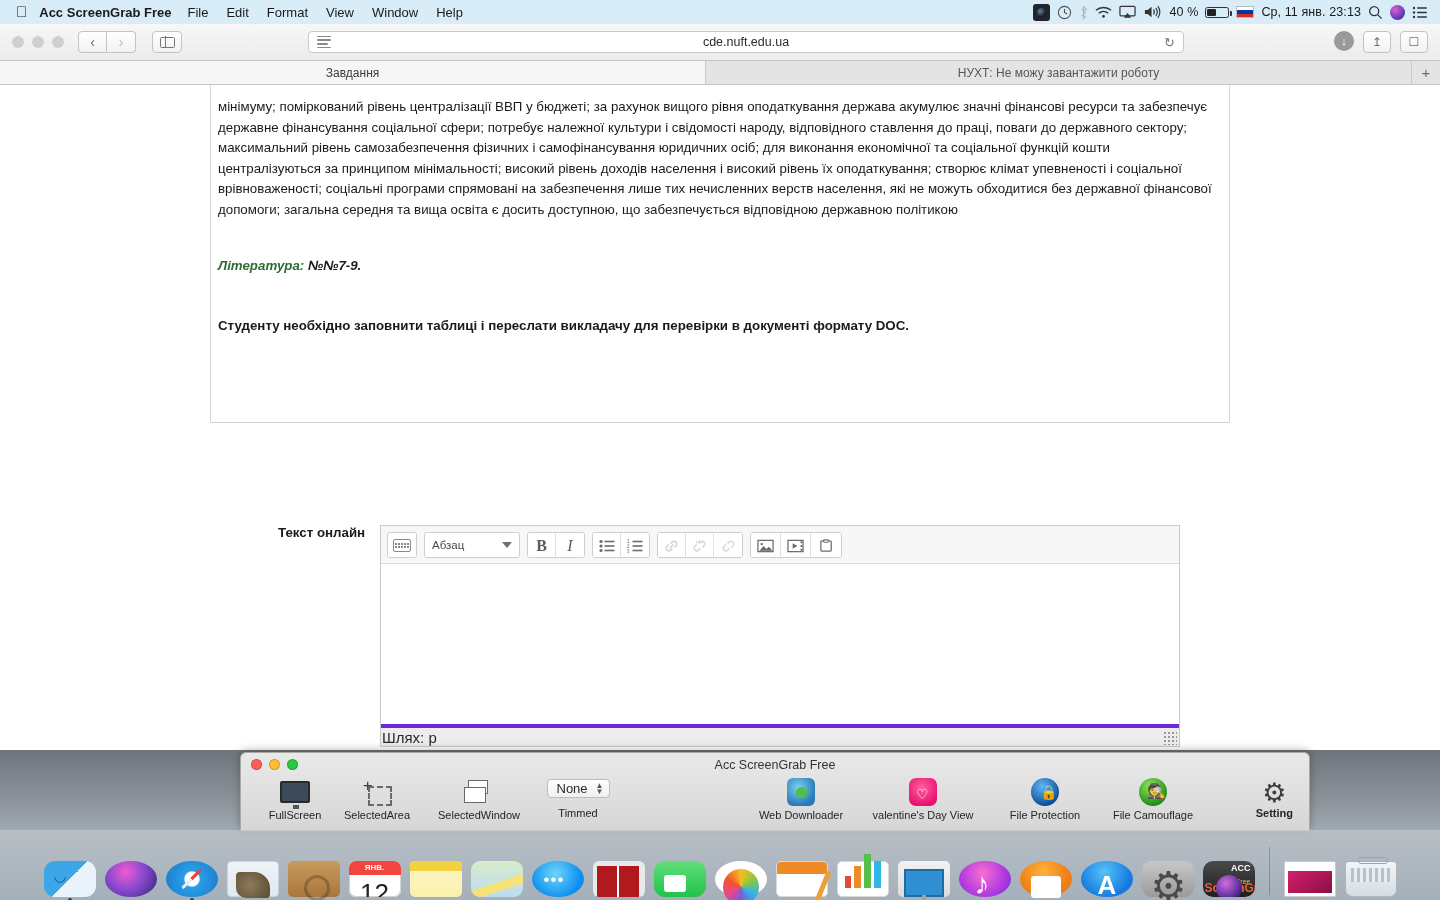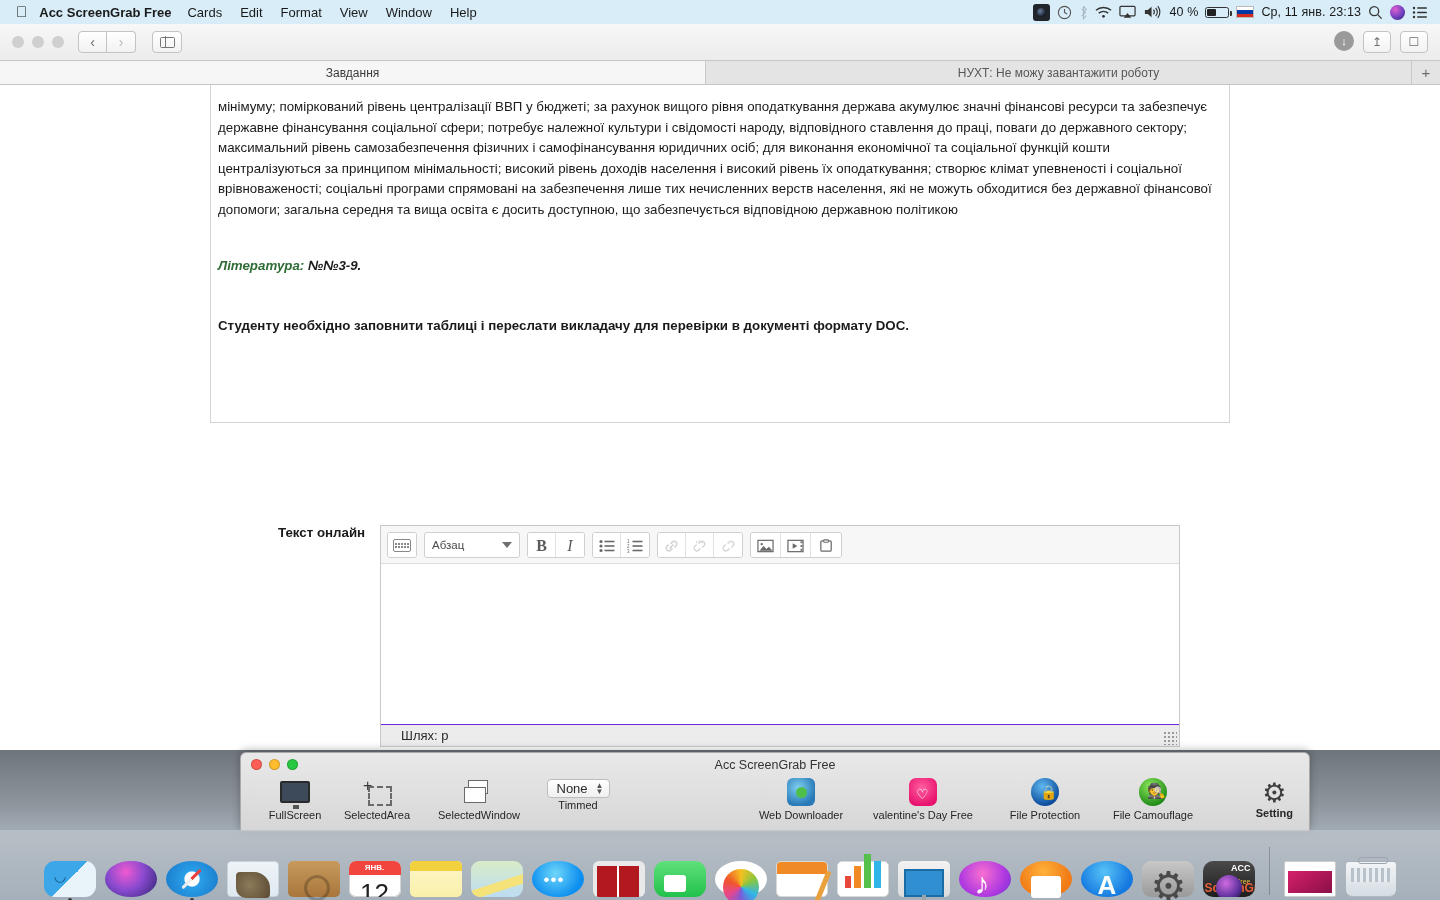--- a/index.html
+++ b/index.html
@@ -255,7 +255,7 @@
   <div id="menubar">
     <span class="apple"></span>
     <span class="appname">Acc ScreenGrab Free</span>
-    <span class="mi">Cards</span>
+    <span class="mi">File</span>
     <span class="mi">Edit</span>
     <span class="mi">Format</span>
     <span class="mi">View</span>

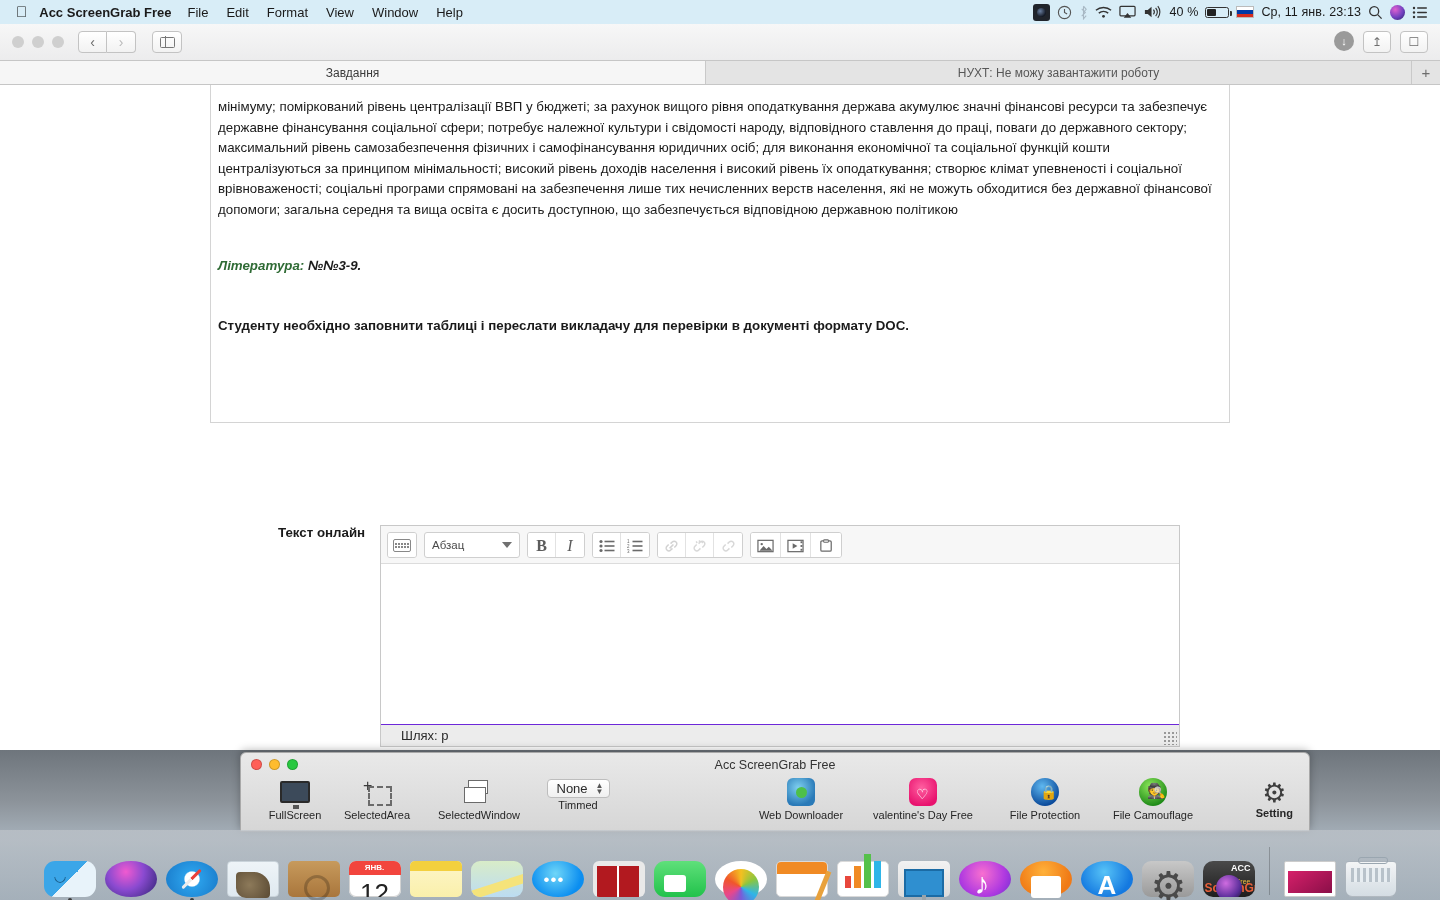--- a/index.html
+++ b/index.html
@@ -350,6 +350,16 @@
           <span class="si"></span>
         </div>
 
+      <div id="urlbar">
+        <span id="readerbtn">
+            <span></span>
+            <span></span>
+            <span></span>
+            <span></span>
+          </span>
+        <span id="urltext">cde.nuft.edu.ua</span>
+        <span id="reloadbtn">↻</span>
+      </div>
 
       <div class="tb-right">
         <div class="tbr dlbtn">↓</div>

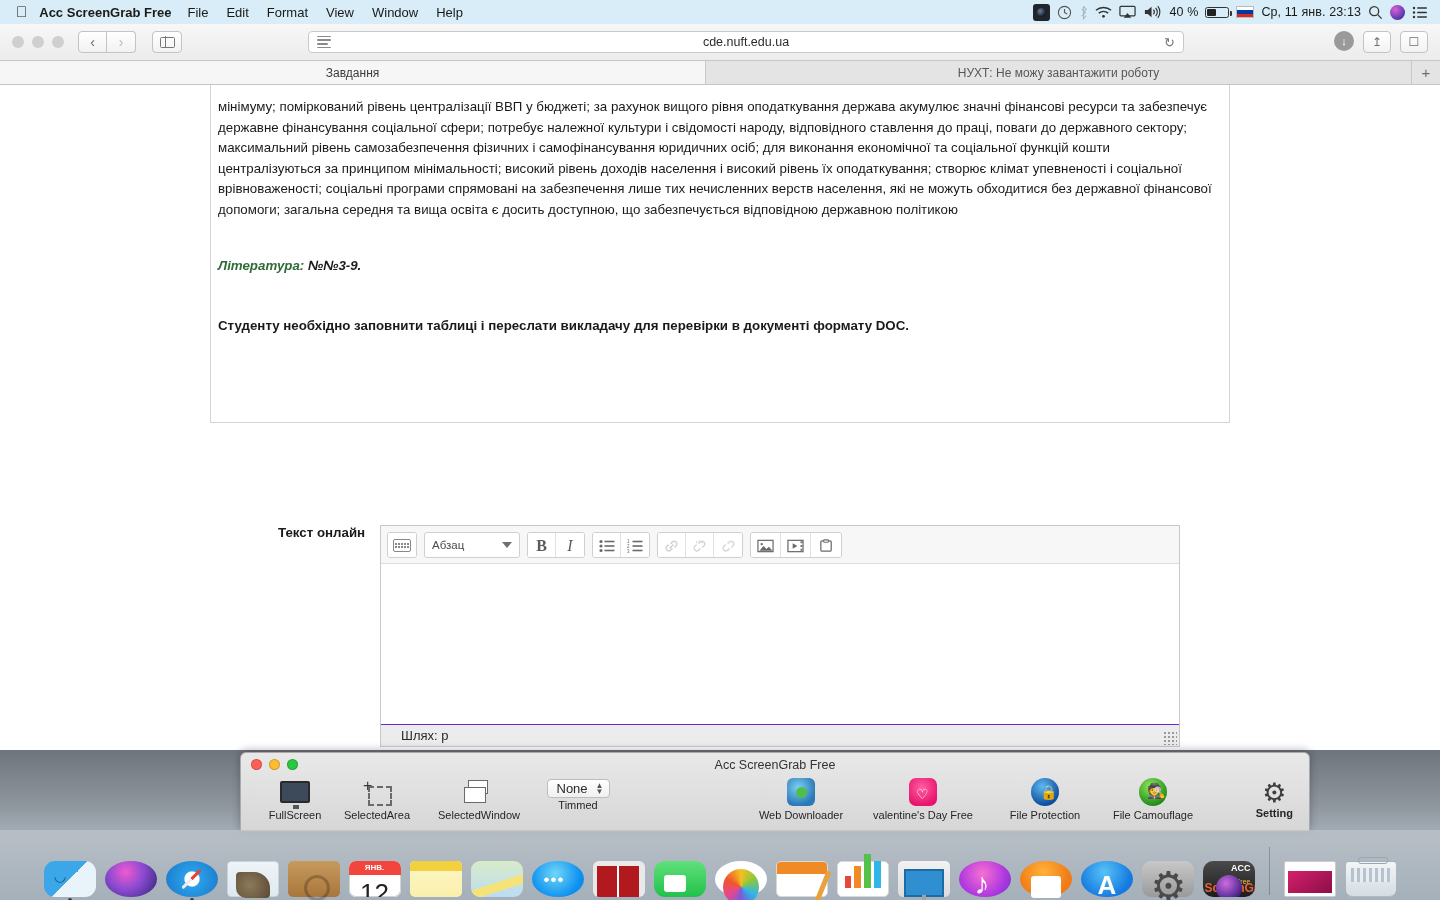--- a/index.html
+++ b/index.html
@@ -379,7 +379,7 @@
       <div id="desc-box">
         <p class="body">мінімуму; поміркований рівень централізації ВВП у бюджеті; за рахунок вищого рівня оподаткування держава акумулює значні фінансові ресурси та забезпечує державне фінансування соціальної сфери; потребує належної культури і свідомості народу, відповідного ставлення до праці, поваги до державного сектору; максимальний рівень самозабезпечення фізичних і самофінансування юридичних осіб; для виконання економічної та соціальної функцій кошти централізуються за принципом мінімальності; високий рівень доходів населення і високий рівень їх оподаткування; створює клімат упевненості і соціальної врівноваженості; соціальні програми спрямовані на забезпечення лише тих нечисленних верств населення, які не можуть обходитися без державної фінансової допомоги; загальна середня та вища освіта є досить доступною, що забезпечується відповідною державною політикою</p>
         <div id="lit">
-          <span class="green">Література:</span><span> №№3-9.</span>
+          <span class="green">Література:</span><span> №№7-9.</span>
         </div>
         <div id="instr">Студенту необхідно заповнити таблиці і переслати викладачу для перевірки в документі формату DOC.</div>
       </div>

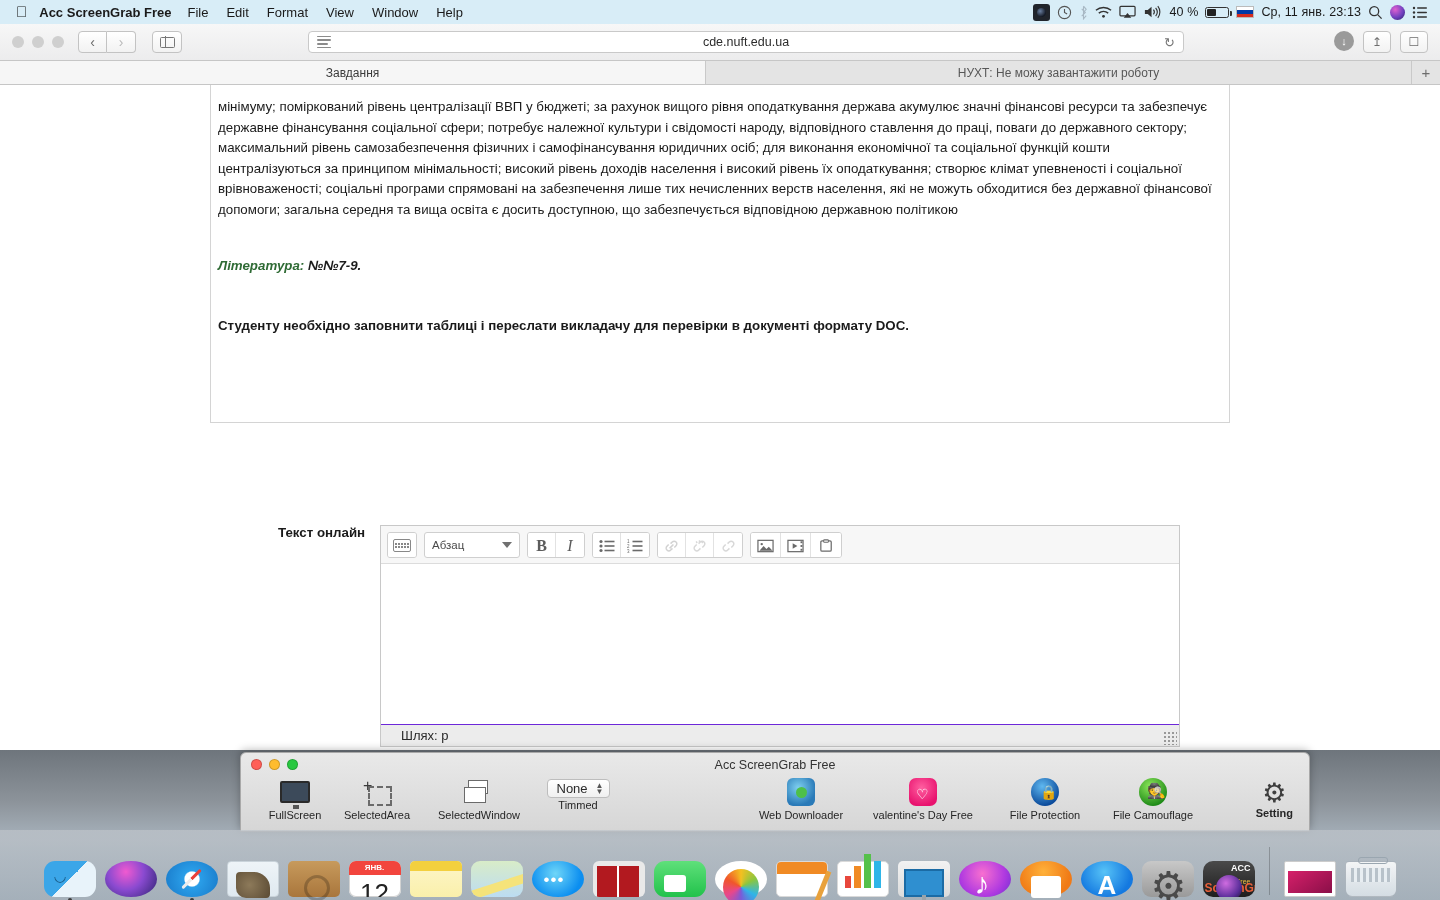--- a/index.html
+++ b/index.html
@@ -128,8 +128,8 @@
   .kbicon i{width:2px;height:2px;background:#888;display:block;}
   #ed-body { height: 160px; background:#fff; }
   #ed-status {
-    height: 22px; background:#ececec; border-top:1px solid #6d28d9;
-    font-size: 13px; color:#2a2a2a; display:flex; align-items:center; padding-left:20px;
+    height: 22px; background:#ececec; border-top:4px solid #6d28d9;
+    font-size: 15px; color:#2a2a2a; display:flex; align-items:center; padding-left:1px;
     position: relative;
   }
   #resize-grip { position:absolute; right:2px; bottom:1px; width:14px; height:14px;

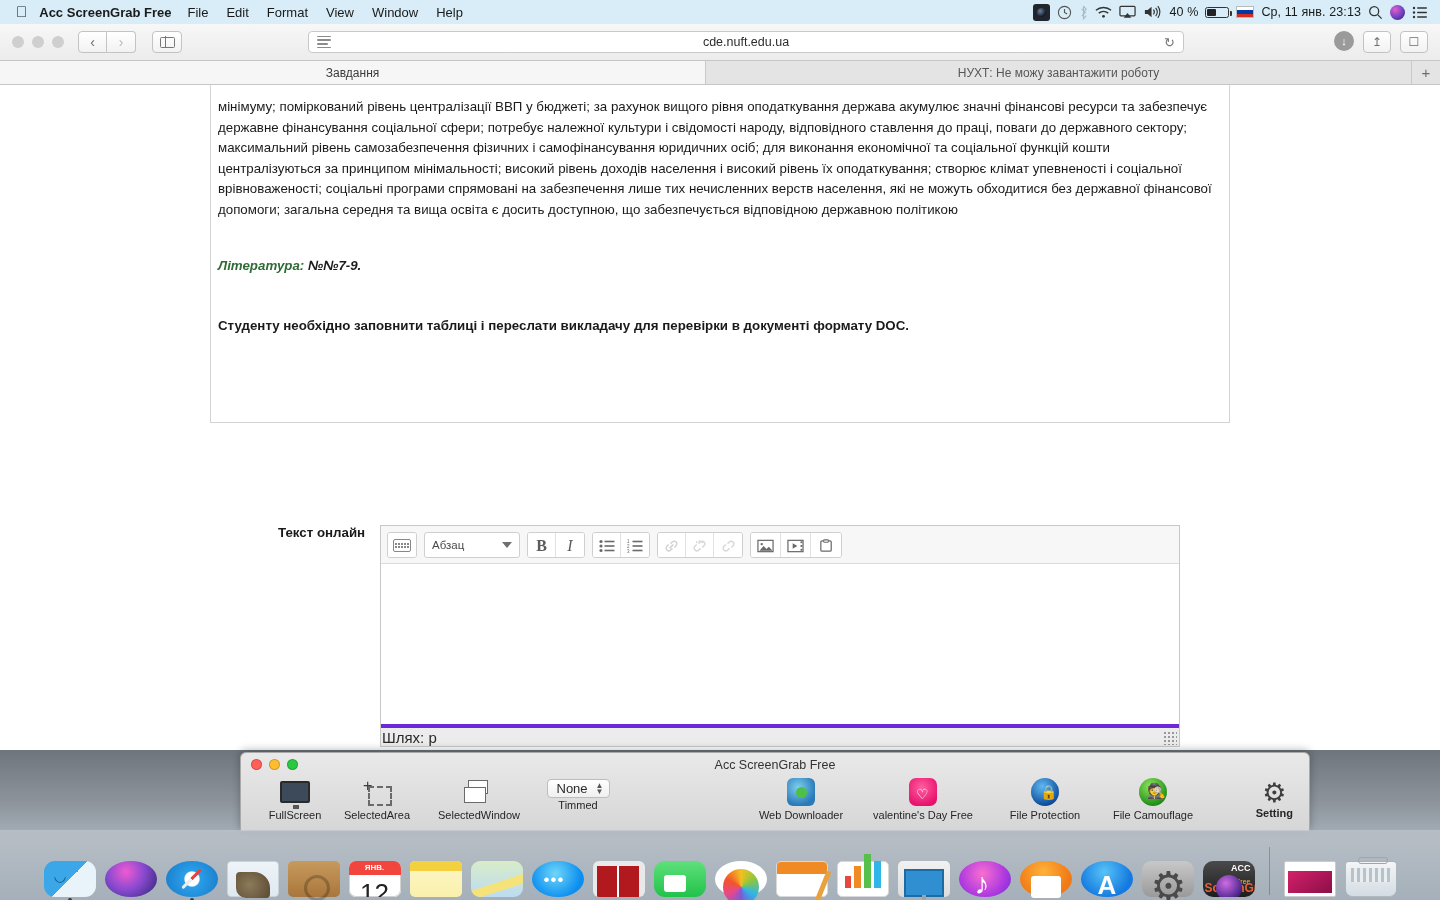--- a/index.html
+++ b/index.html
@@ -552,7 +552,7 @@
               <span>▼</span>
             </span>
         </span>
-        <span class="lbl" style="margin-top:1px;">Timmed</span>
+        <span class="lbl" style="margin-top:9px;">Timmed</span>
       </div>
 
       <div class="sgitem" style="width:104px;margin-left:128px;">

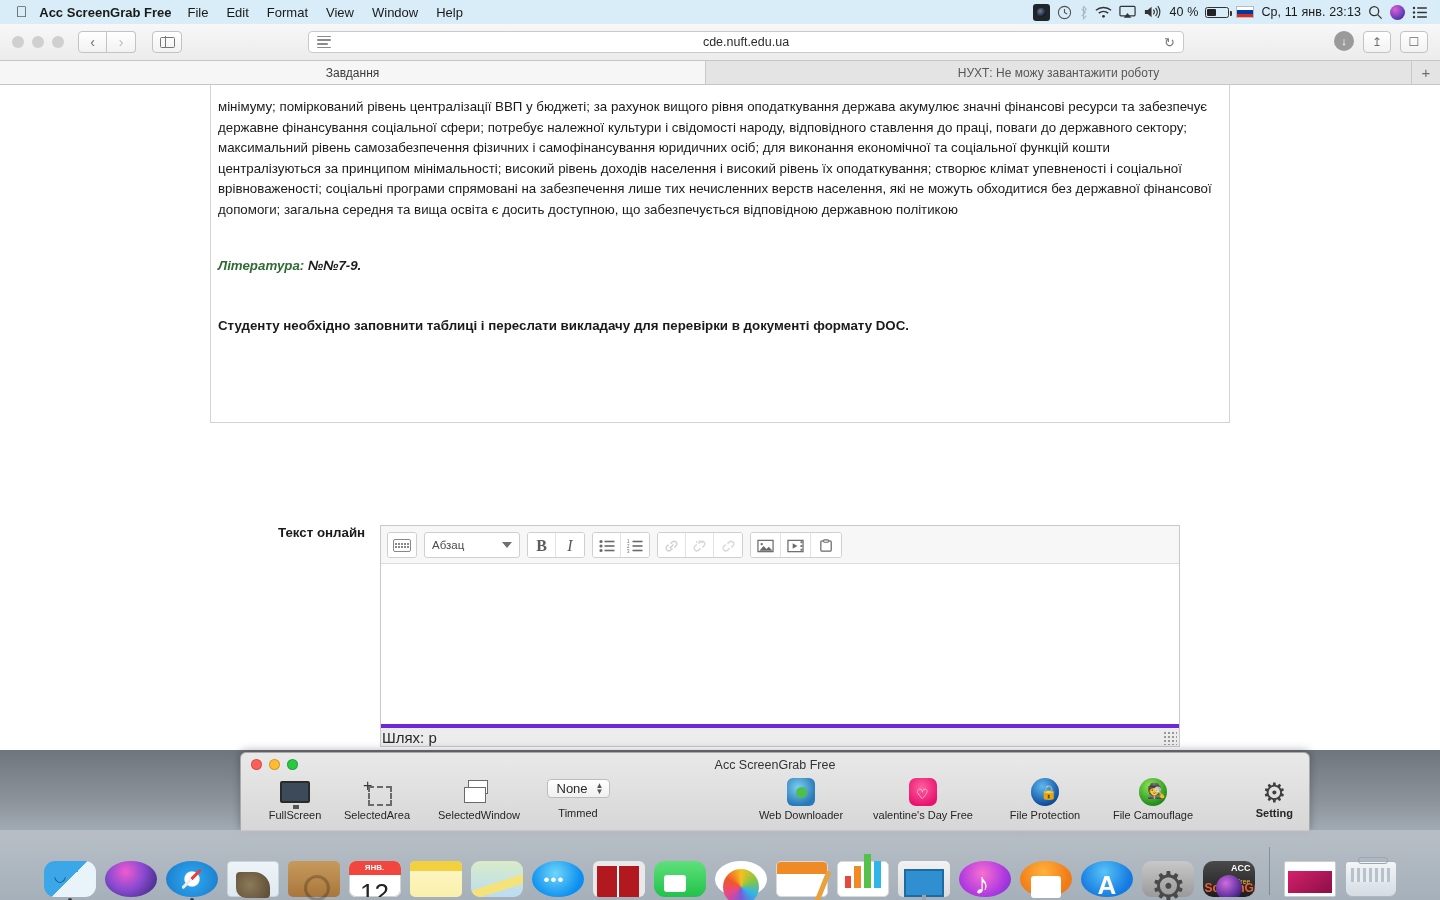--- a/index.html
+++ b/index.html
@@ -569,7 +569,7 @@
             <span style="position:absolute;left:7px;top:8px;font-size:14px;color:#fff;">♡</span>
           </span>
         </span>
-        <span class="lbl">valentine's Day Free</span>
+        <span class="lbl">valentine's Day View</span>
       </div>
       <div class="sgitem" style="width:104px;">
         <span class="sgico">

